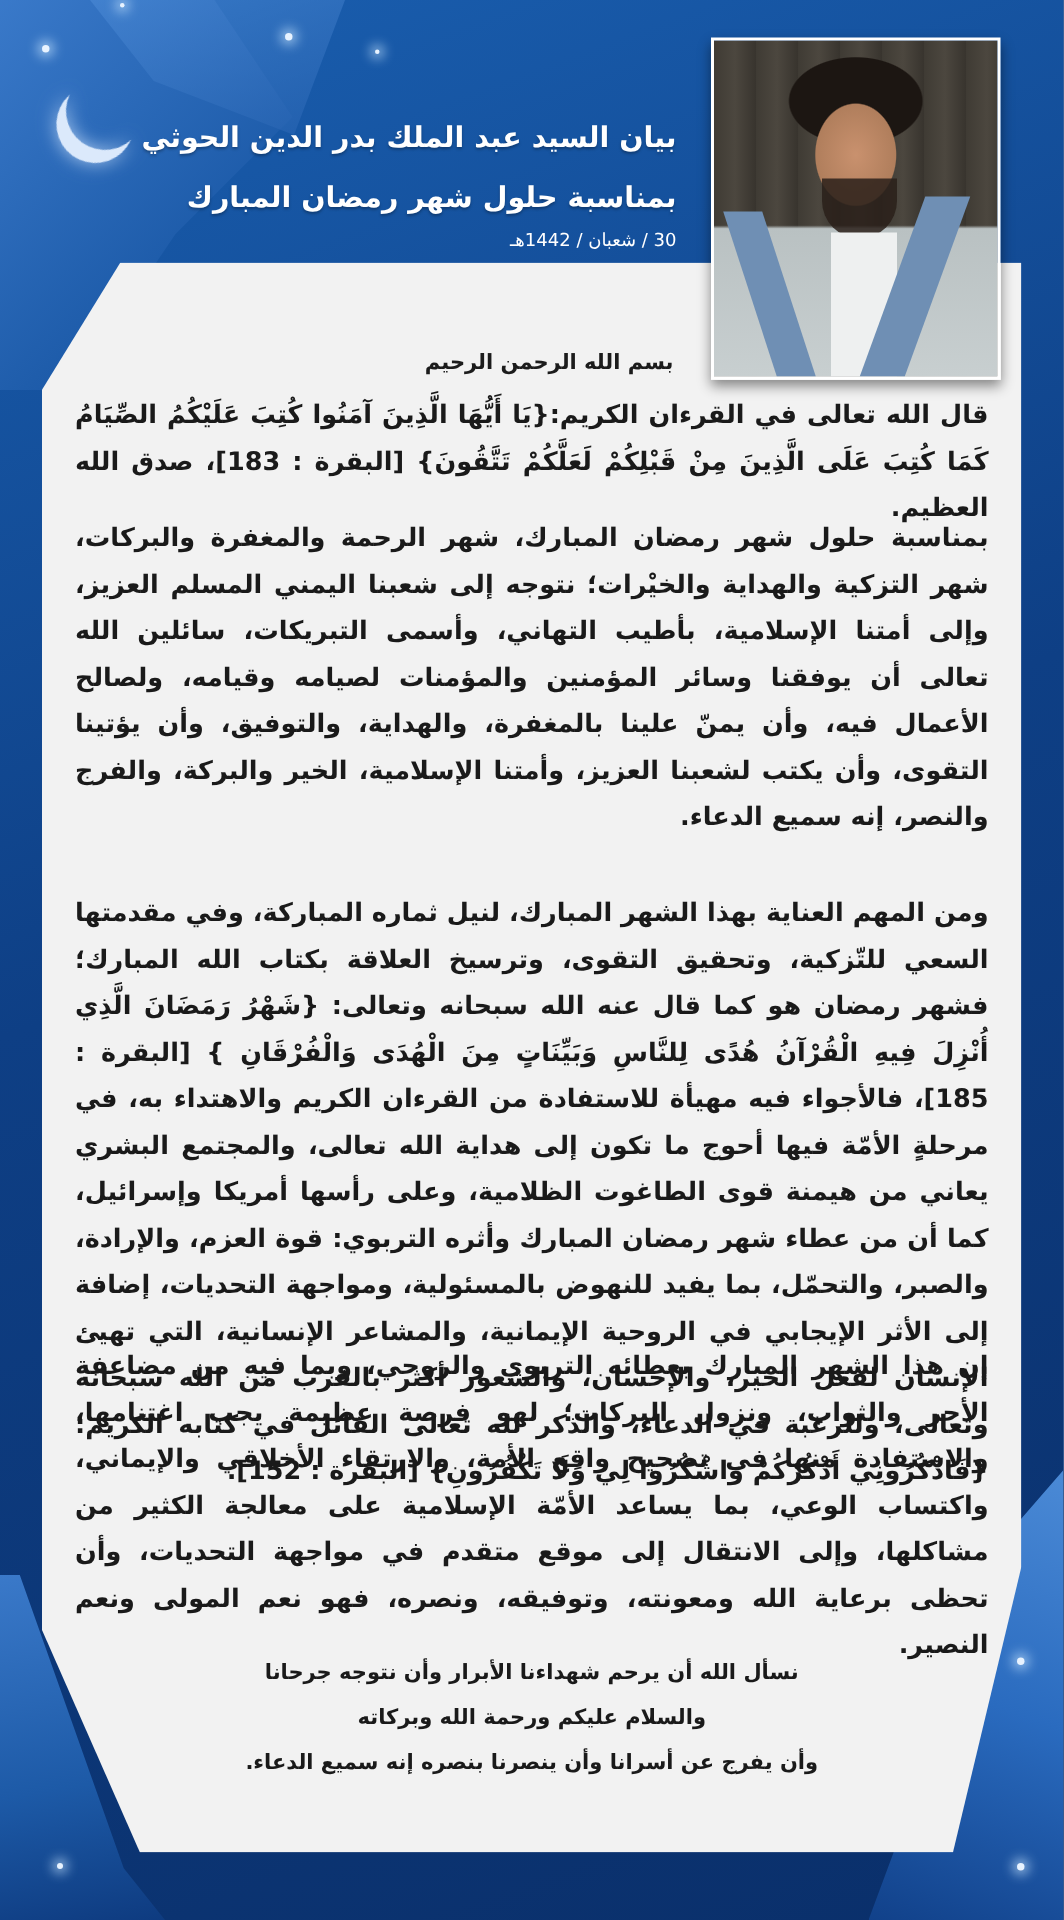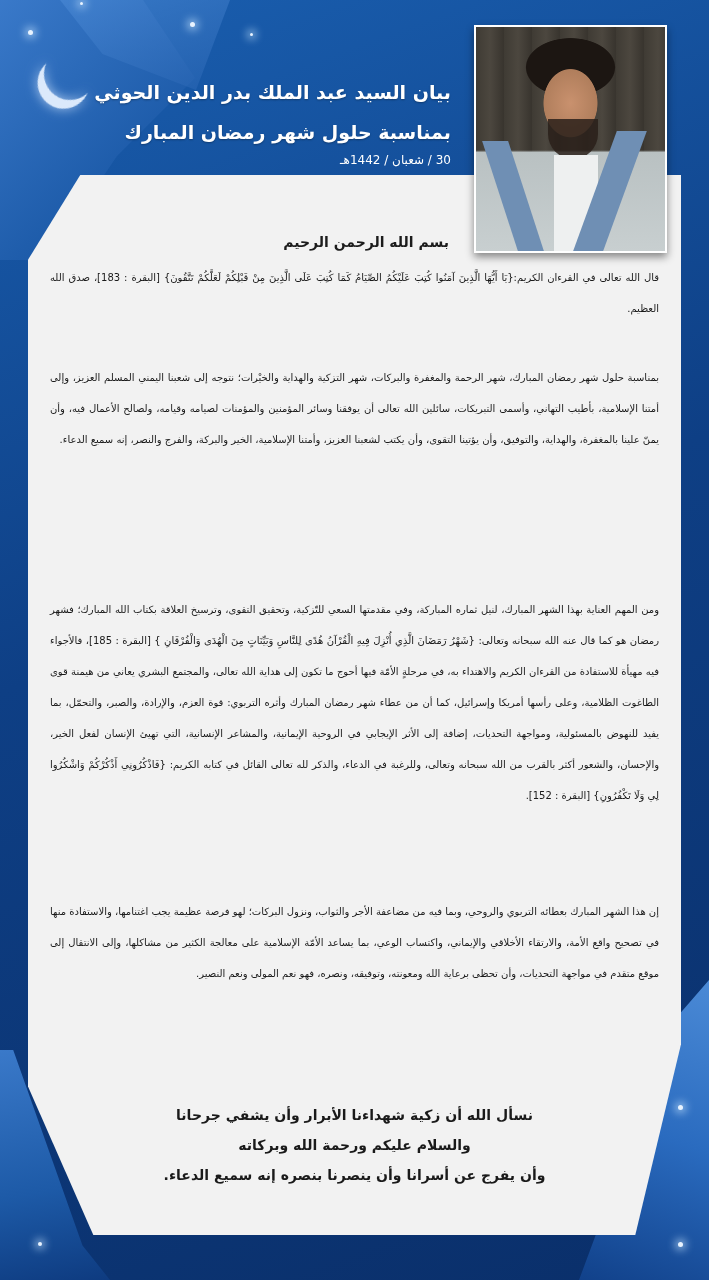--- a/index.html
+++ b/index.html
@@ -100,7 +100,7 @@
       font-size: 14px; font-weight: bold; color: #1c1c1c; white-space: nowrap;
     }
     .para { position: absolute; left: 50px; right: 50px; color: #1a1a1a;
-      font-size: 10px; line-height: 31px; text-align: justify; font-weight: normal; }
+      font-size: 17px; line-height: 31px; text-align: justify; font-weight: bold; }
     .p1 { top: 262px; }
     .p2 { top: 362px; }
     .p3 { top: 594px; }

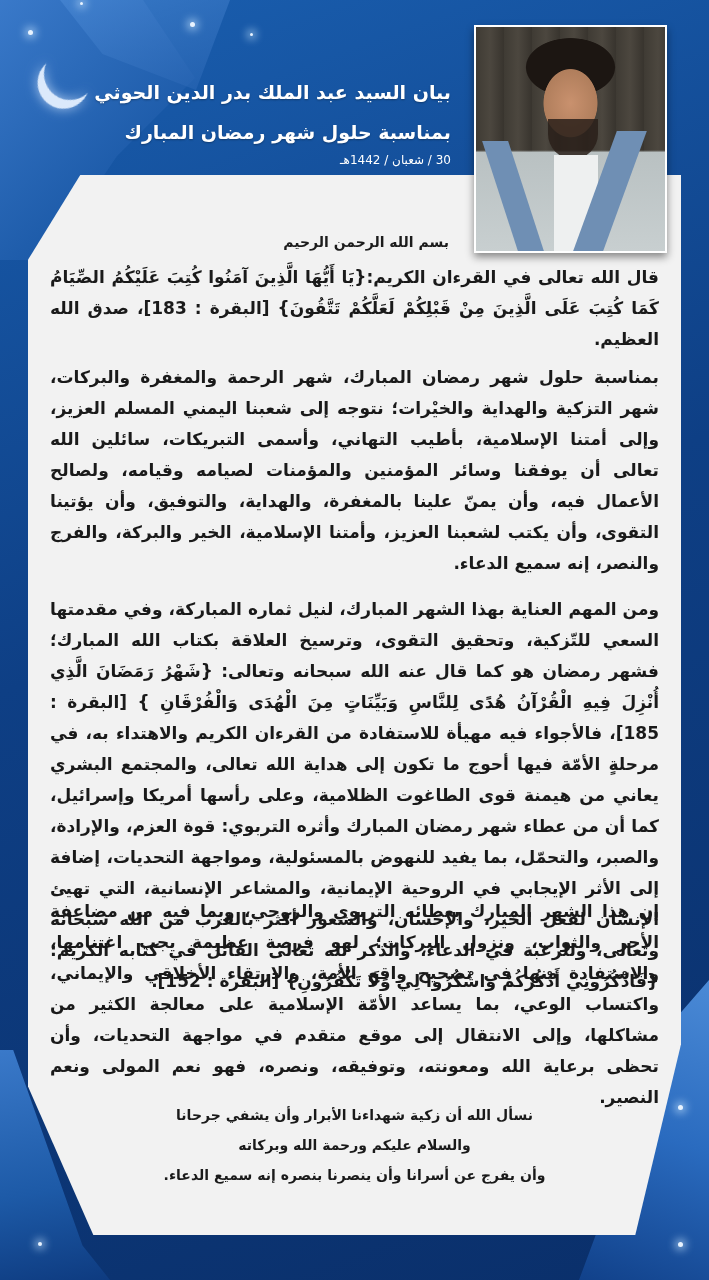--- a/index.html
+++ b/index.html
@@ -102,7 +102,7 @@
     .para { position: absolute; left: 50px; right: 50px; color: #1a1a1a;
       font-size: 17px; line-height: 31px; text-align: justify; font-weight: bold; }
     .p1 { top: 262px; }
-    .p2 { top: 362px; }
+    .p2 { top: 344px; }
     .p3 { top: 594px; }
     .p4 { top: 896px; }
     .closing {

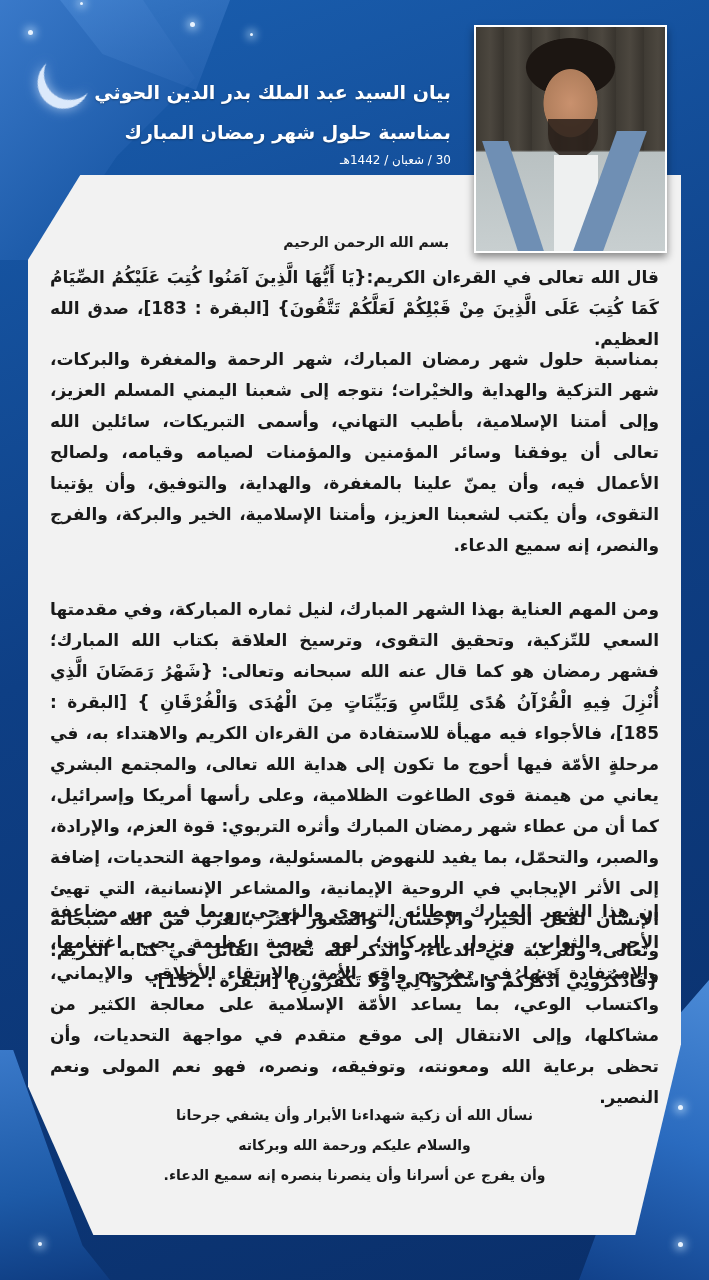--- a/index.html
+++ b/index.html
@@ -163,7 +163,7 @@
   <p class="para p4">إن هذا الشهر المبارك بعطائه التربوي والروحي، وبما فيه من مضاعفة الأجر والثواب، ونزول البركات؛ لهو فرصة عظيمة يجب اغتنامها، والاستفادة منها في تصحيح واقع الأمة، والارتقاء الأخلاقي والإيماني، واكتساب الوعي، بما يساعد الأمّة الإسلامية على معالجة الكثير من مشاكلها، وإلى الانتقال إلى موقع متقدم في مواجهة التحديات، وأن تحظى برعاية الله ومعونته، وتوفيقه، ونصره، فهو نعم المولى ونعم النصير.</p>
 
   <div class="closing">
-    <div>نسأل الله أن زكية شهداءنا الأبرار وأن يشفي جرحانا</div>
+    <div>نسأل الله أن يرحم شهداءنا الأبرار وأن نتوجه جرحانا</div>
     <div>والسلام عليكم ورحمة الله وبركاته</div>
     <div>وأن يفرج عن أسرانا وأن ينصرنا بنصره إنه سميع الدعاء.</div>
   </div>

